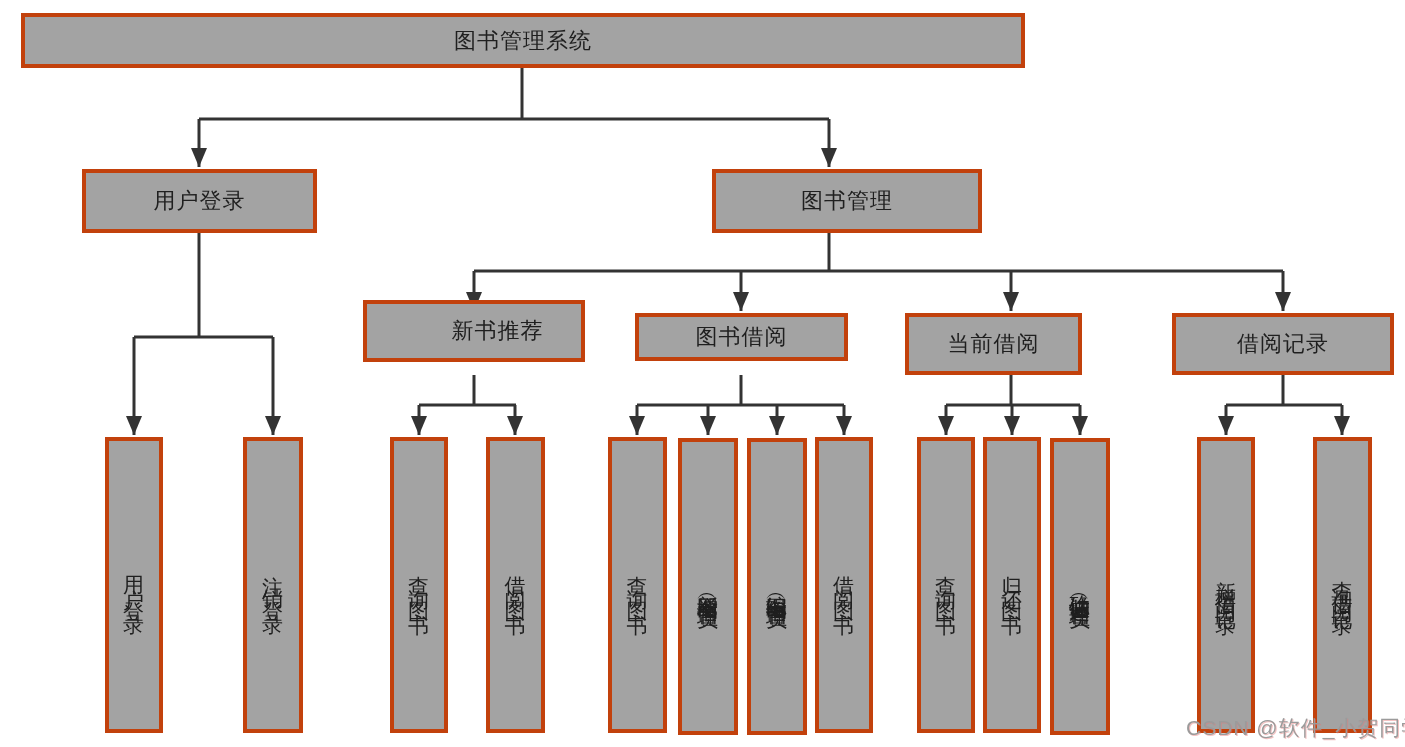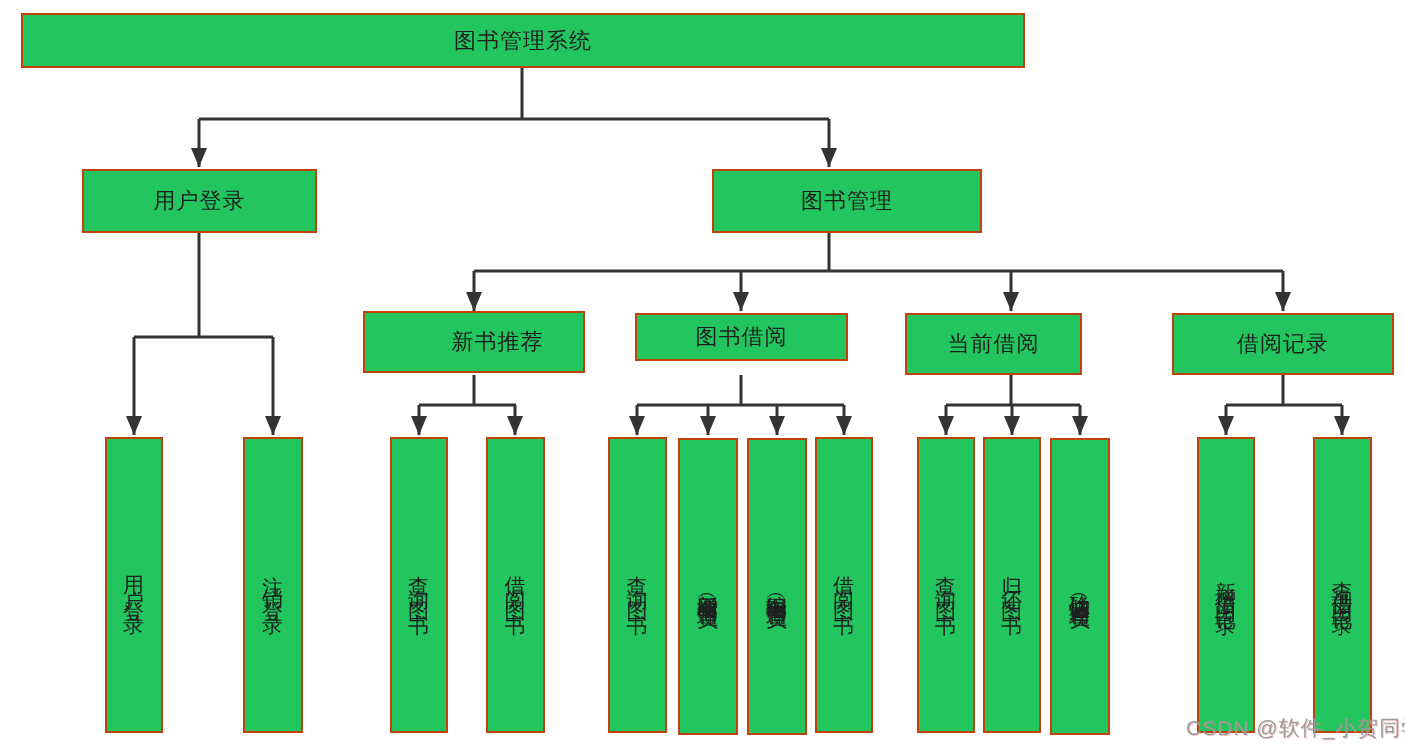--- a/index.html
+++ b/index.html
@@ -19,8 +19,8 @@
   .node {
     position: absolute;
     box-sizing: border-box;
-    border: 2px solid #c2410c;
-    background: #22c55e;
+    border: 4px solid #c2410c;
+    background: #a3a3a3;
     color: #1f1f1f;
     display: flex;
     align-items: center;

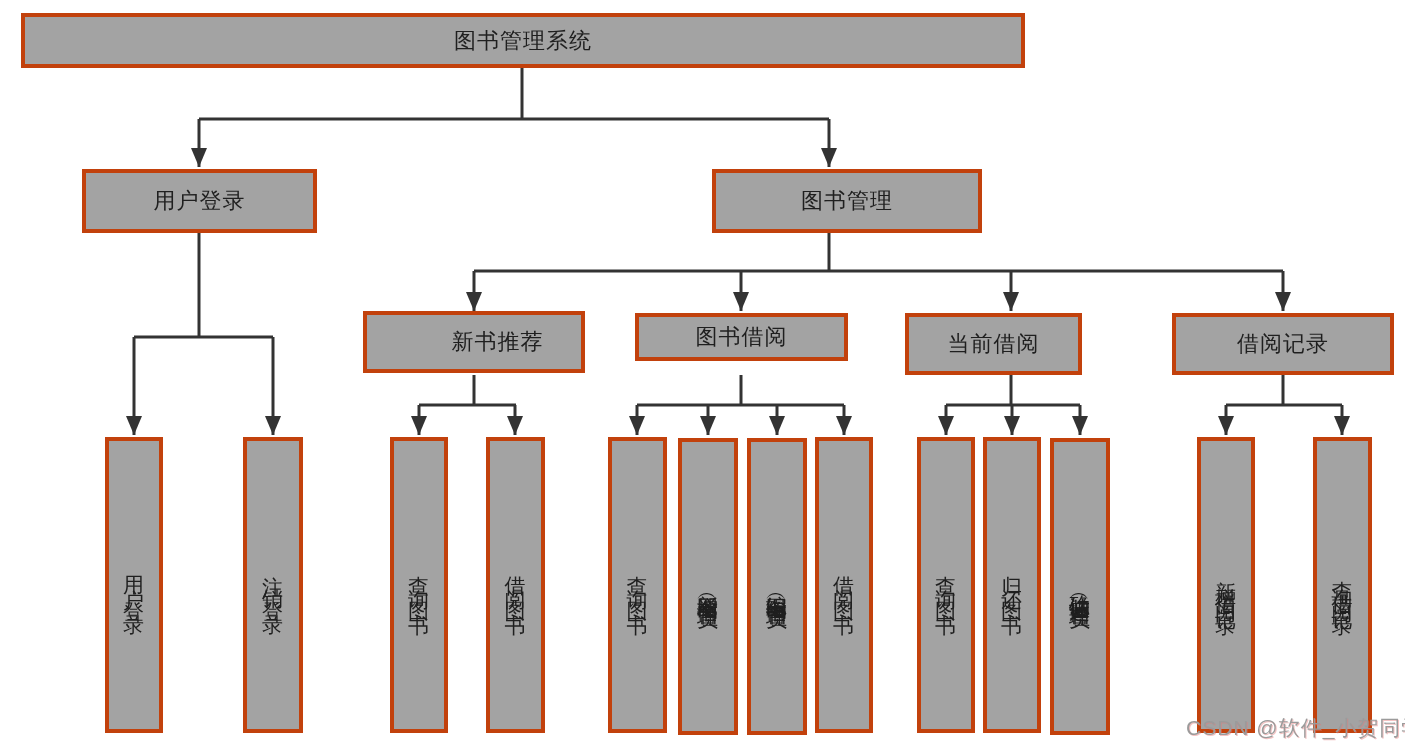--- a/index.html
+++ b/index.html
@@ -117,7 +117,7 @@
     <span>图书管理</span>
   </div>
 
-  <div class="node hbox" style="left:363px; top:311px; width:222px; height:62px;padding-left:47px;">
+  <div class="node hbox" style="left:363px; top:300px; width:222px; height:62px;padding-left:47px;">
     <span>新书推荐</span>
   </div>
   <div class="node hbox" style="left:635px; top:313px; width:213px; height:48px;">

